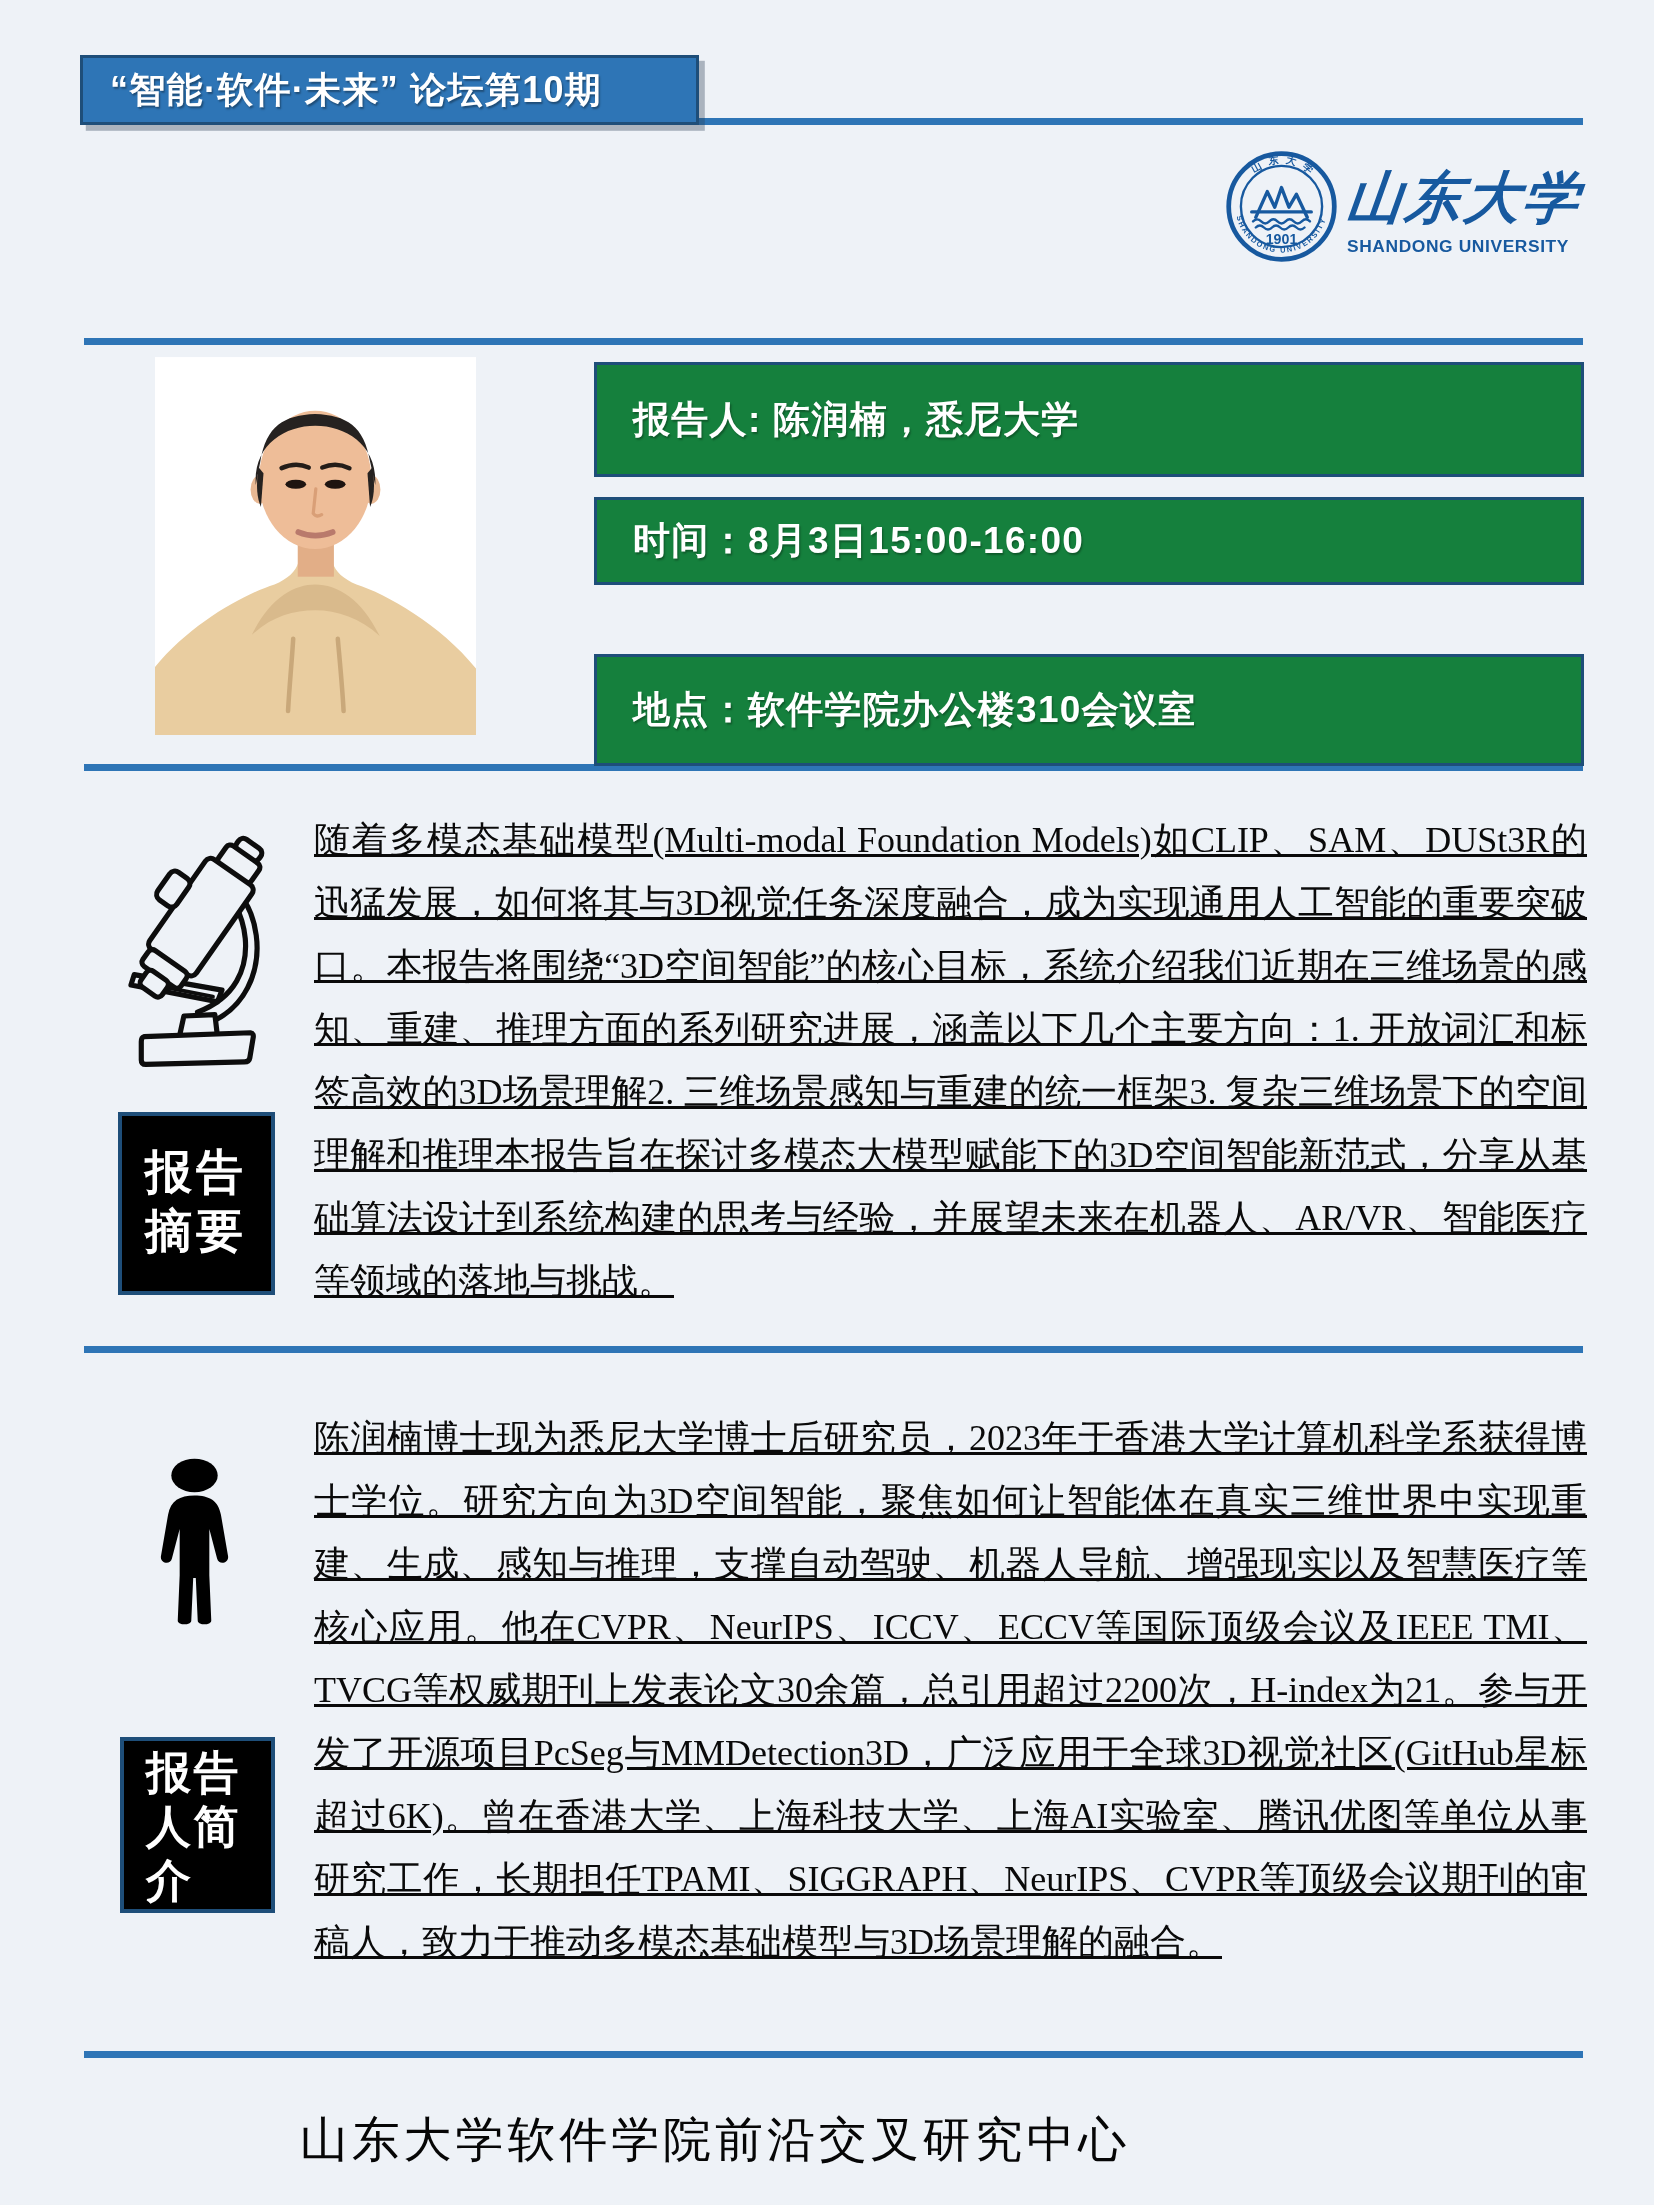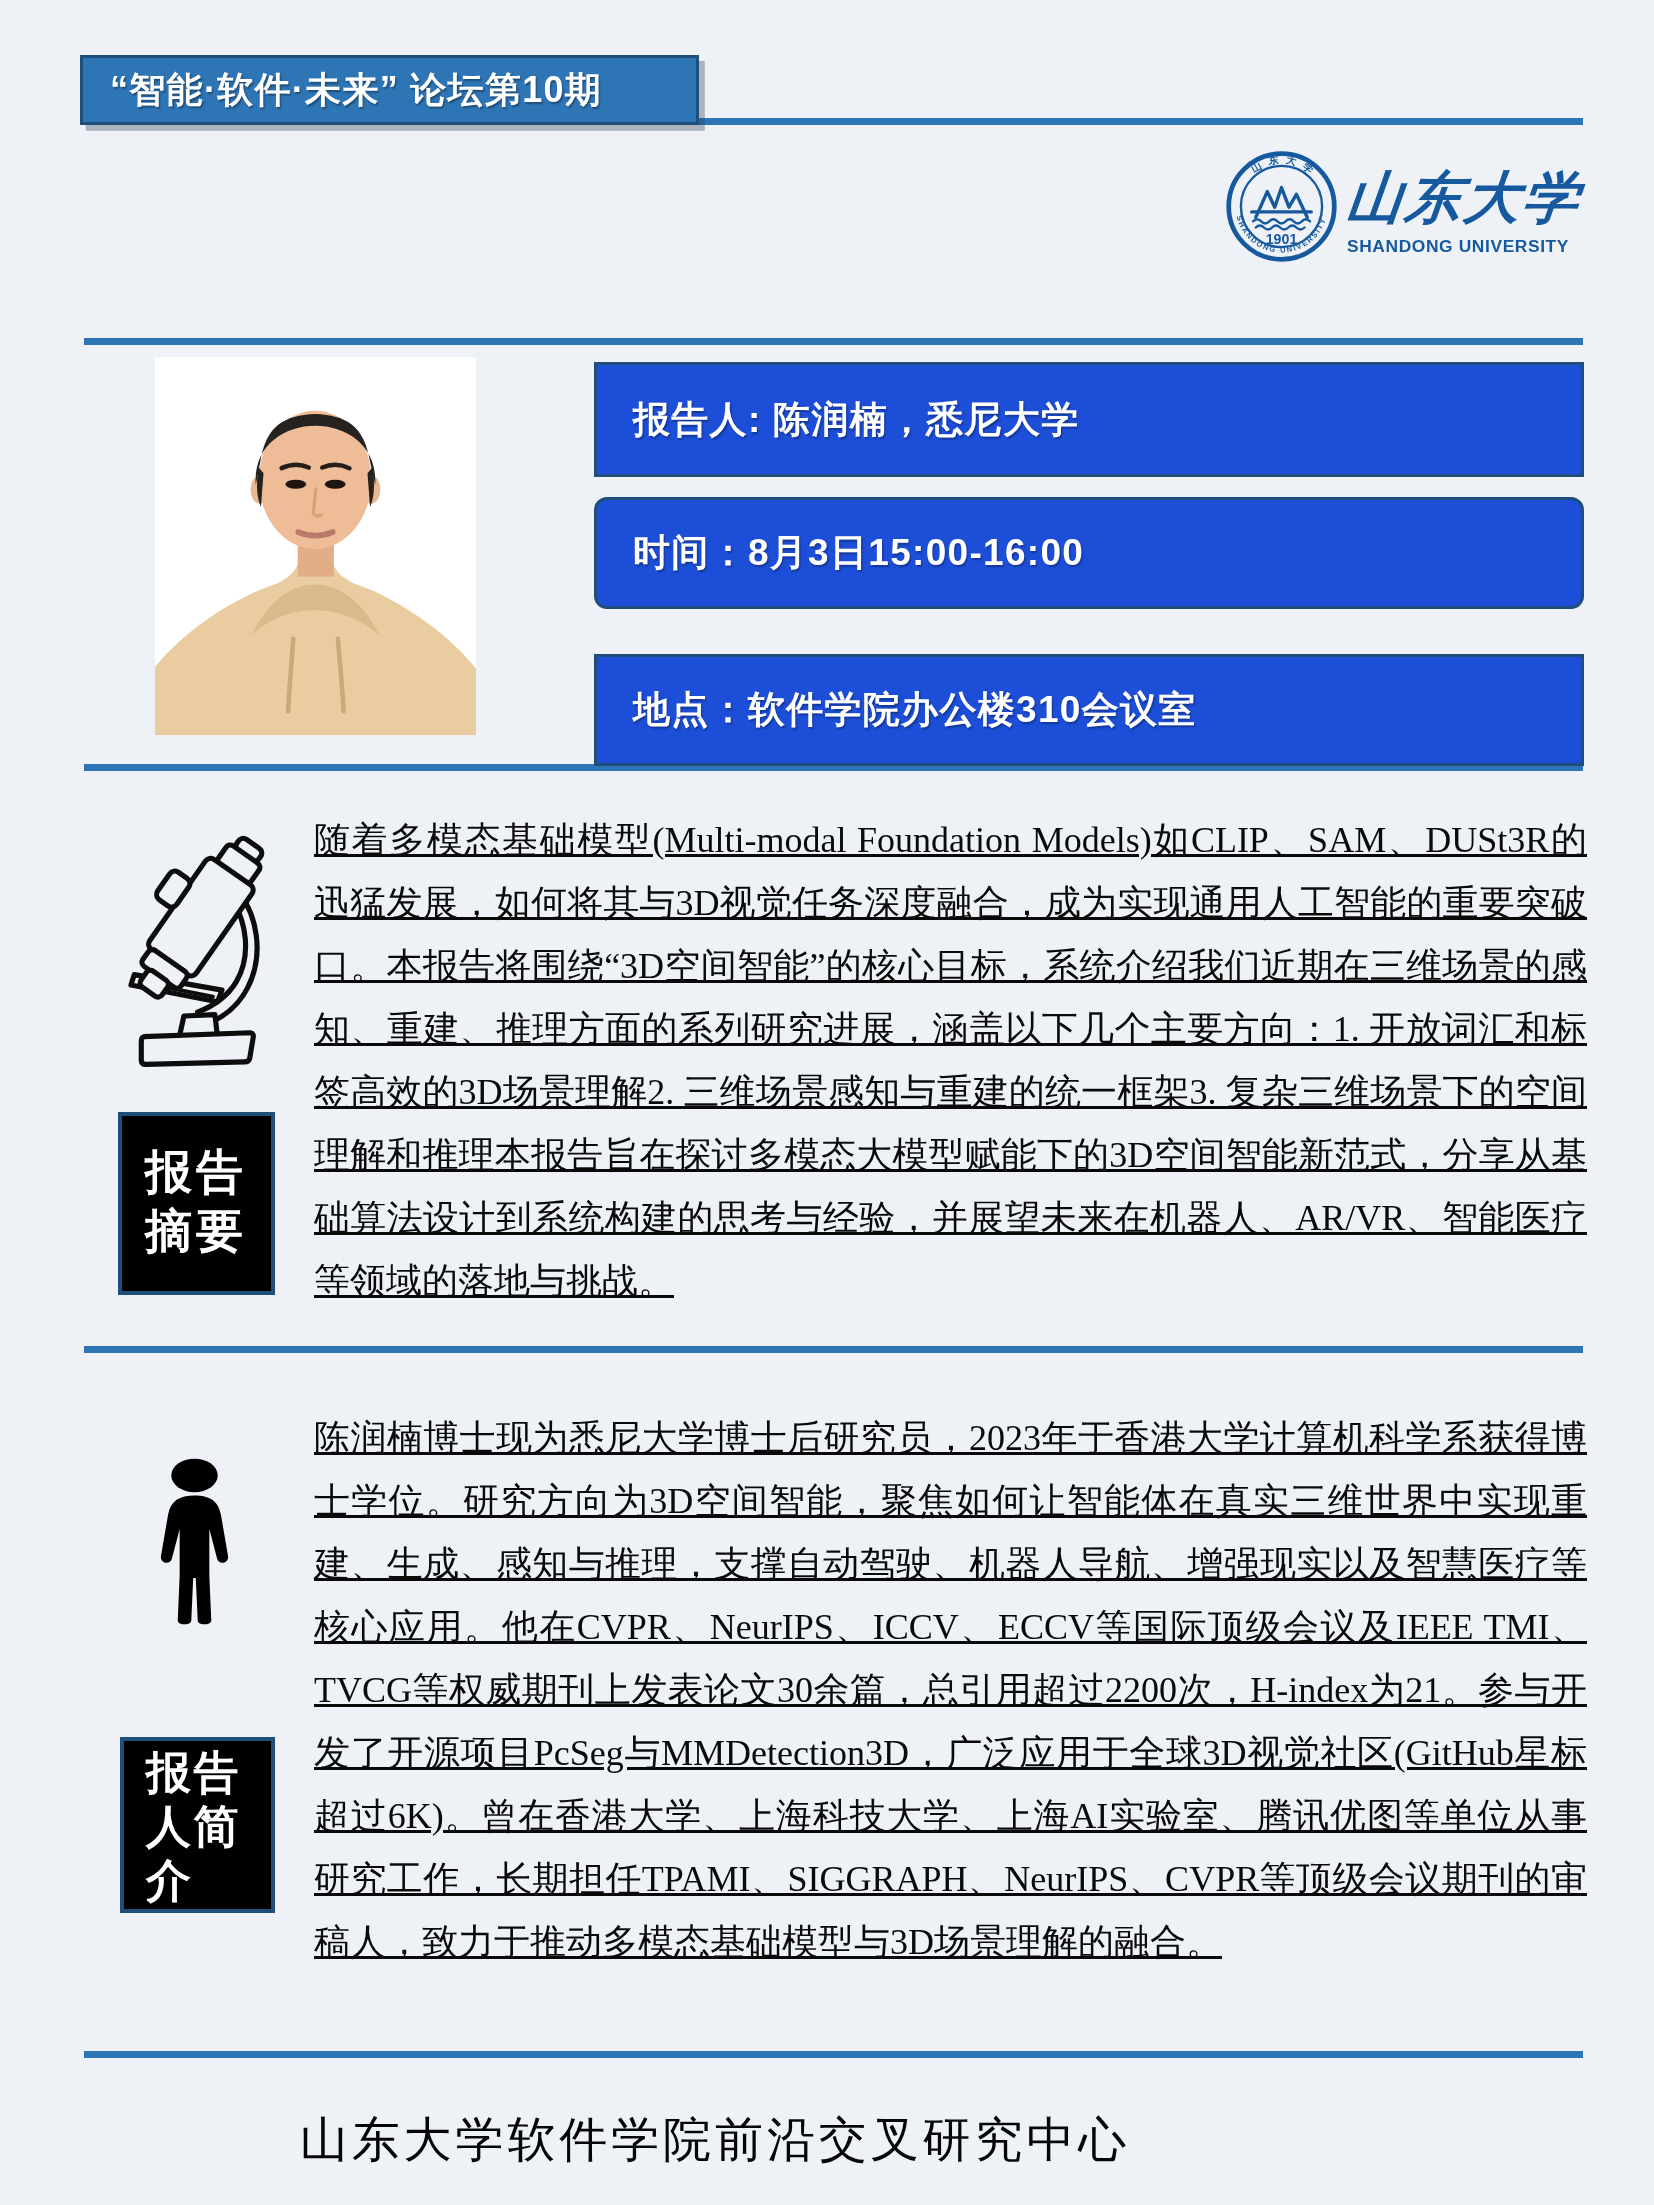--- a/index.html
+++ b/index.html
@@ -49,7 +49,7 @@
   
   .ibox {
     position:absolute; left:594px; width:990px;
-    background:#1d4ed8; border:3.9px solid #1e4e79; box-sizing:border-box;
+    background:#15803d; border:3.9px solid #1e4e79; box-sizing:border-box;
     display:flex; align-items:center; padding-left:36px;
   }
   .ibox span {

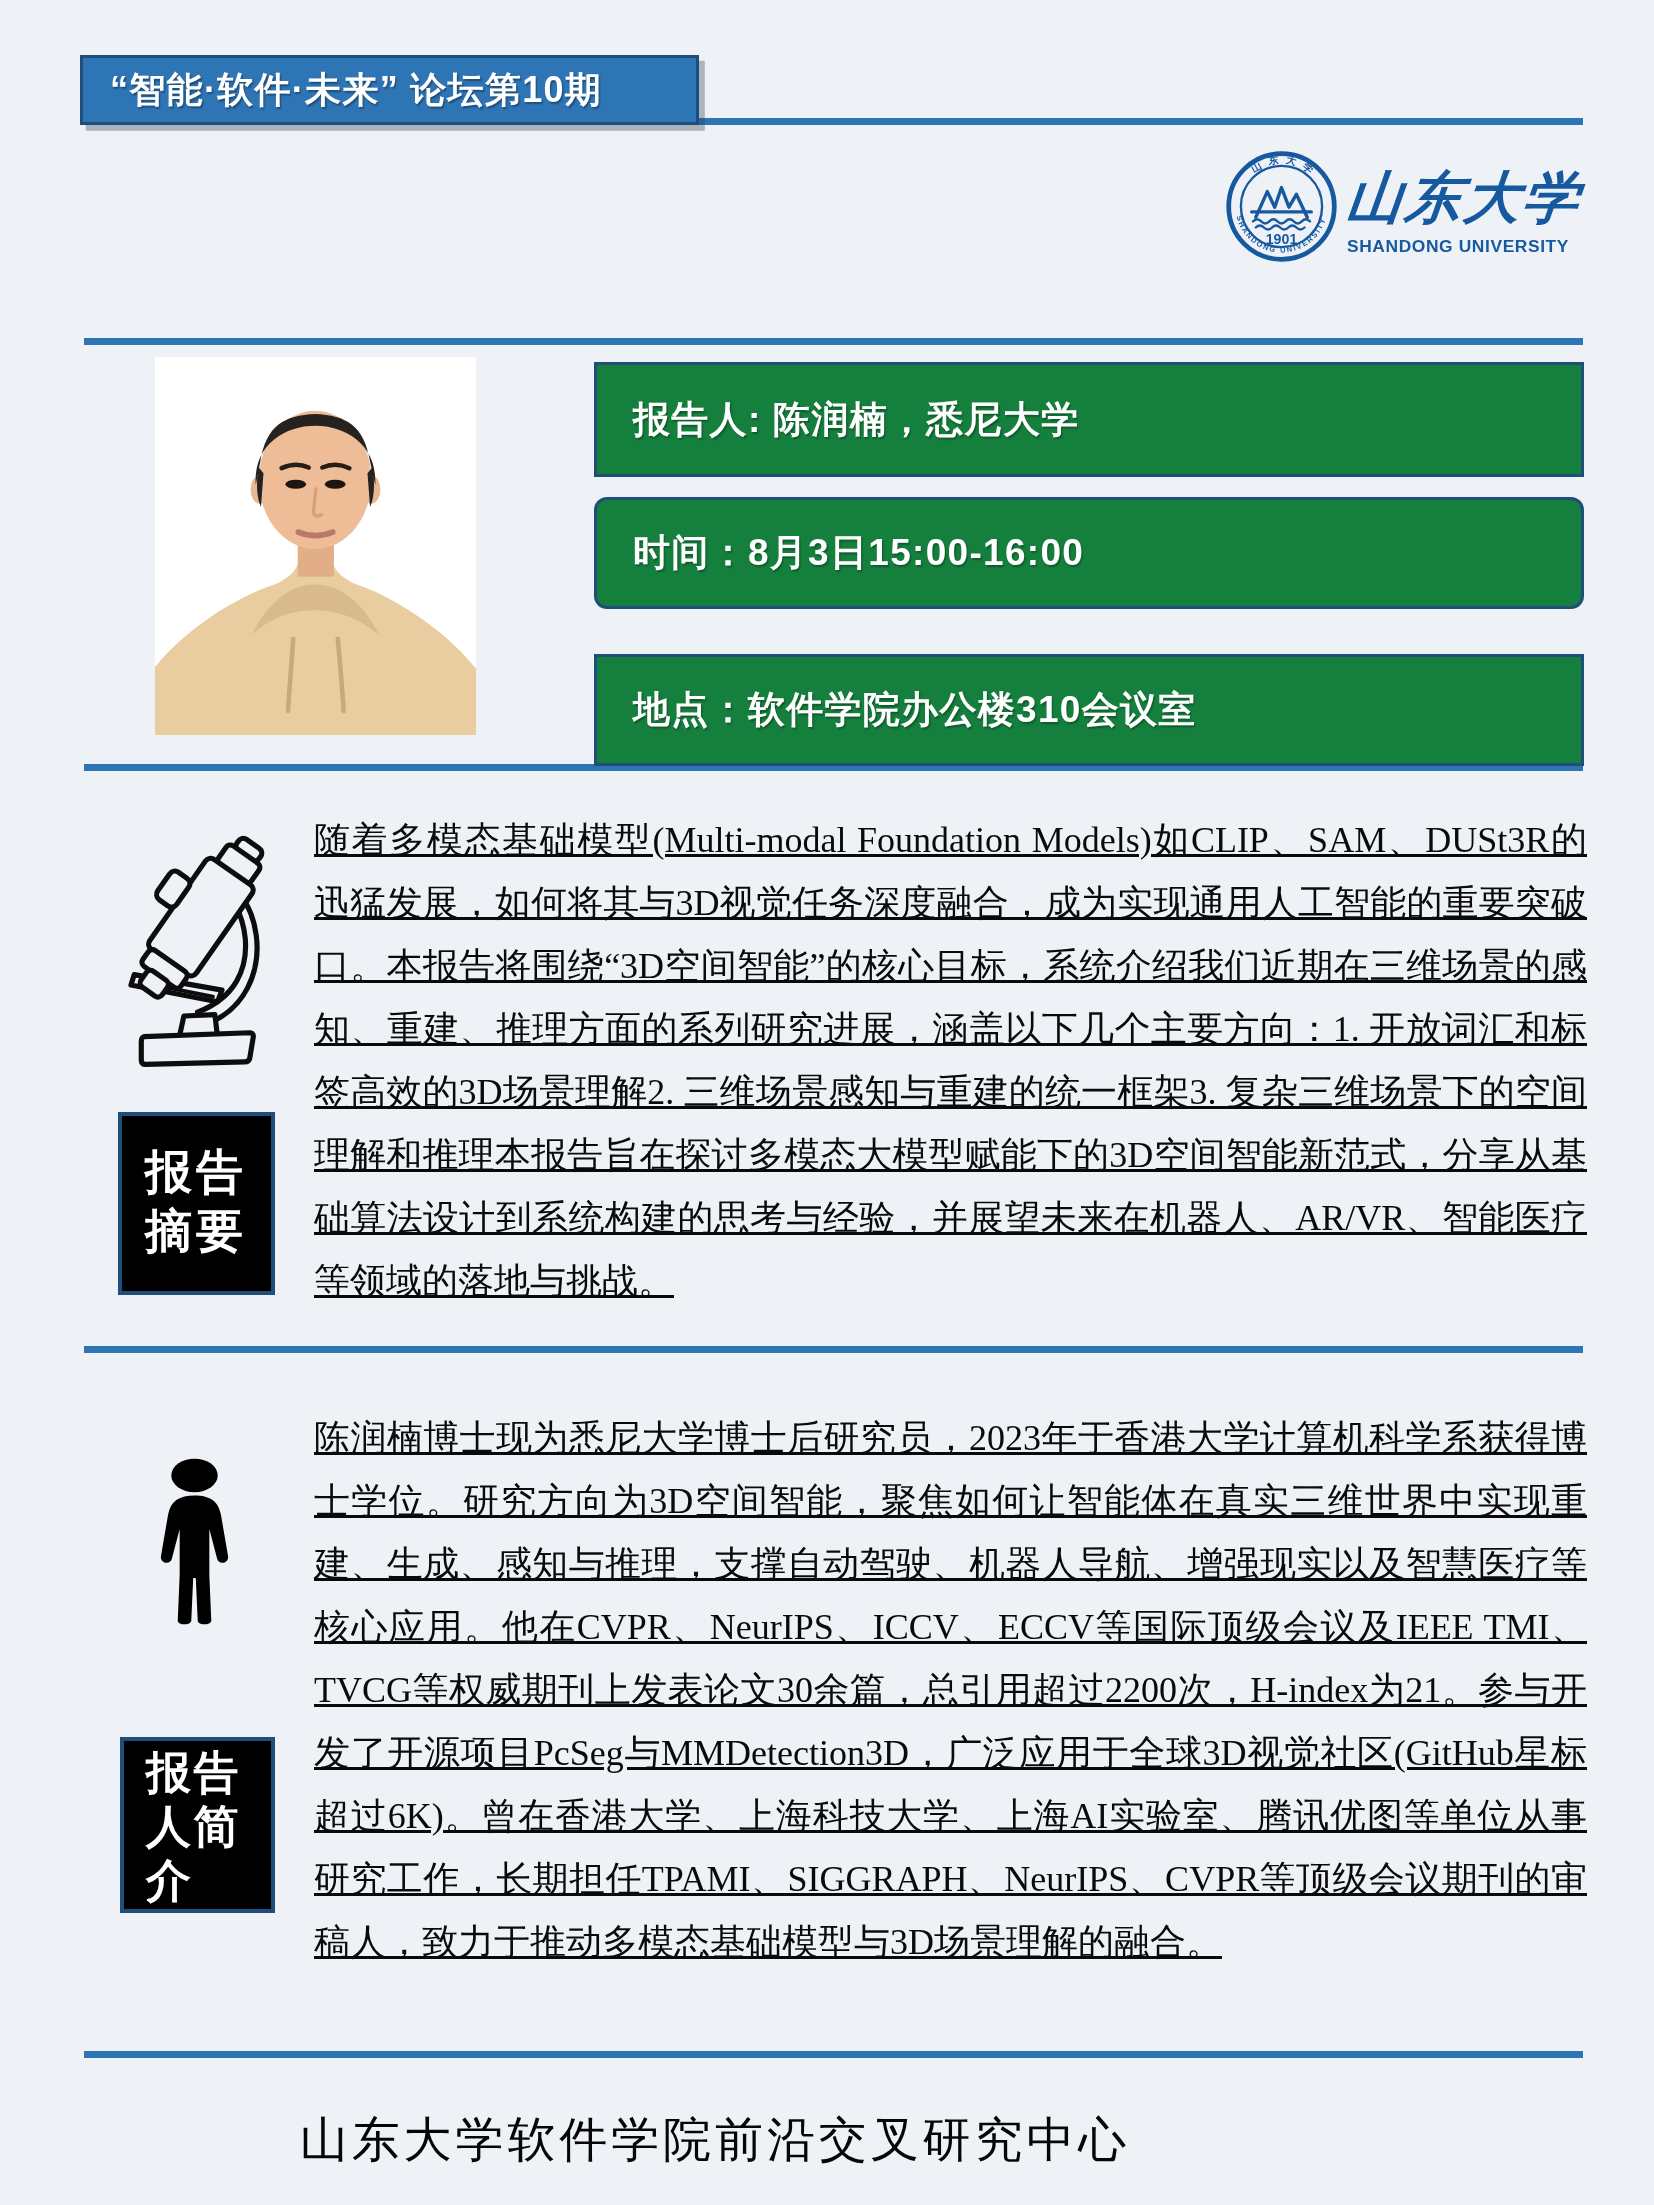--- a/index.html
+++ b/index.html
@@ -57,7 +57,7 @@
     text-shadow:1.3px 1.9px 1.9px rgba(0,0,0,0.3); white-space:nowrap;
   }
   .ibox1 { top:362px; height:115px; }
-  .ibox2 { top:497px; height:112px;border-radius:13px; }
+  .ibox2 { top:497px; height:88px; }
   .ibox3 { top:631px; height:112px;margin-top:23px; }
 
   

